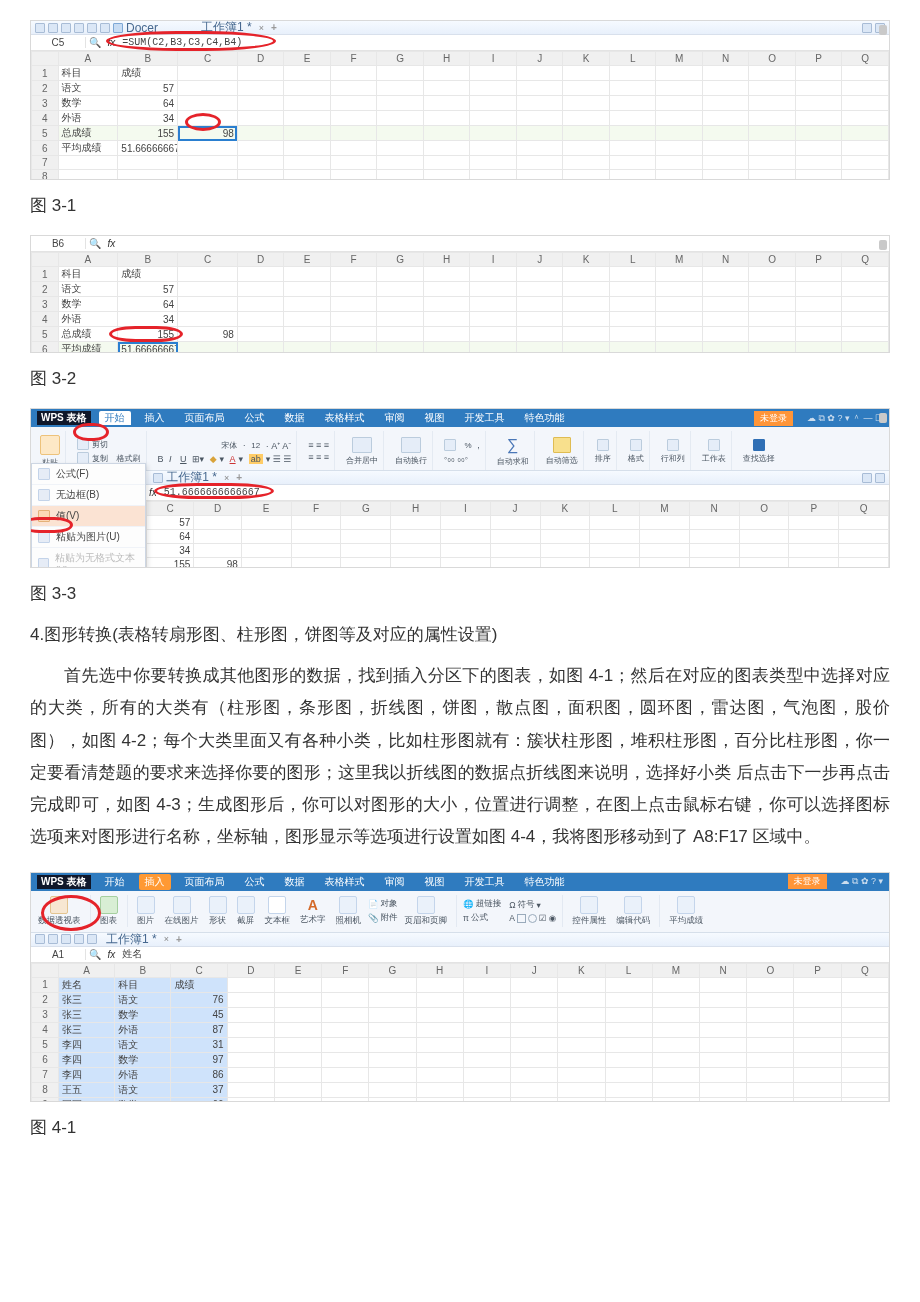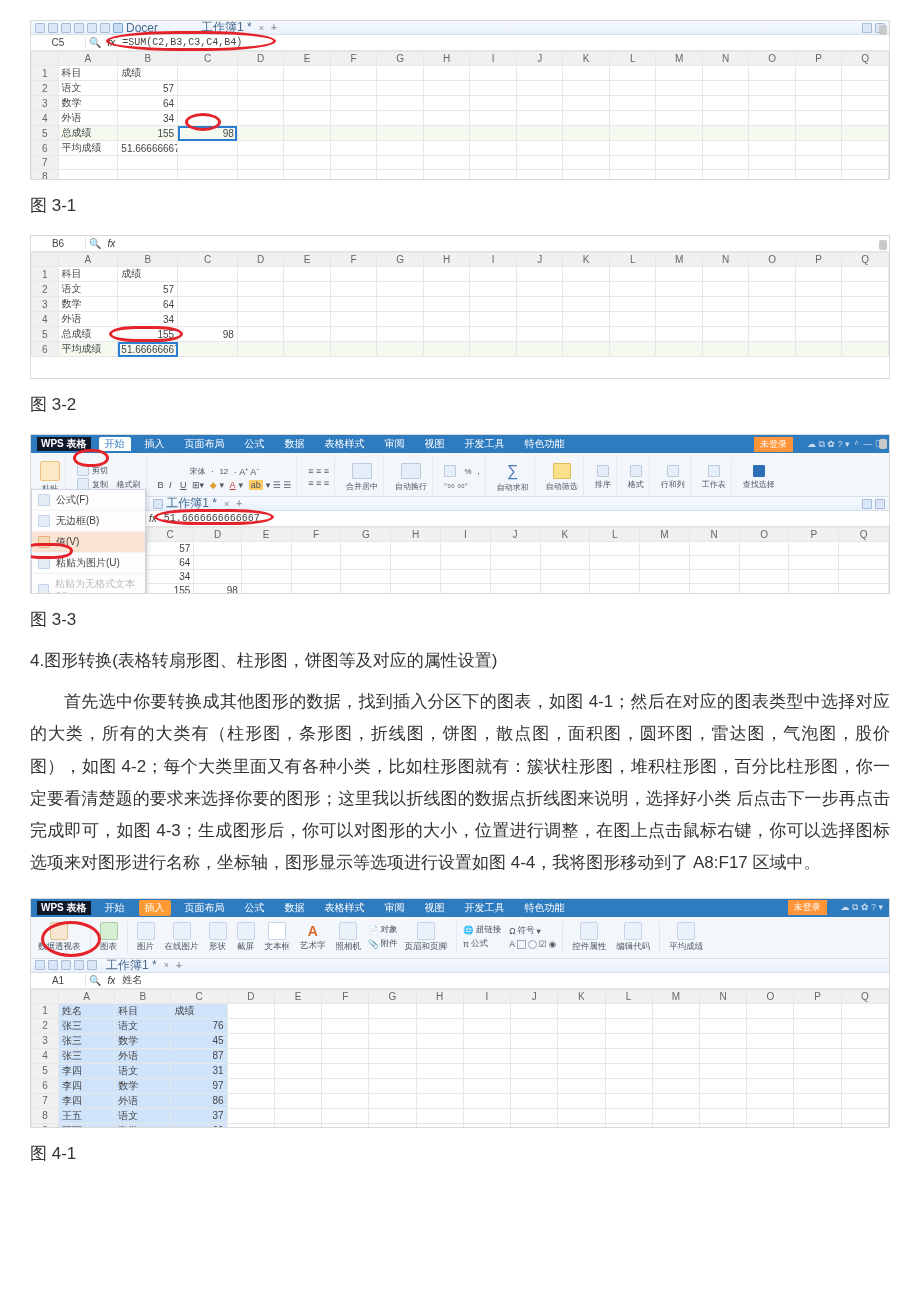--- a/index.html
+++ b/index.html
@@ -309,7 +309,7 @@
 <div class="caption">图 3-1</div>
 
 <div class="figure">
-  <div class="ss" style="height:144px;">
+  <div class="ss" style="height:118px;">
     <div class="fbar" style="border-top:none;">
       <div class="namebox">B6</div>
       <div class="fx-btn">🔍</div>

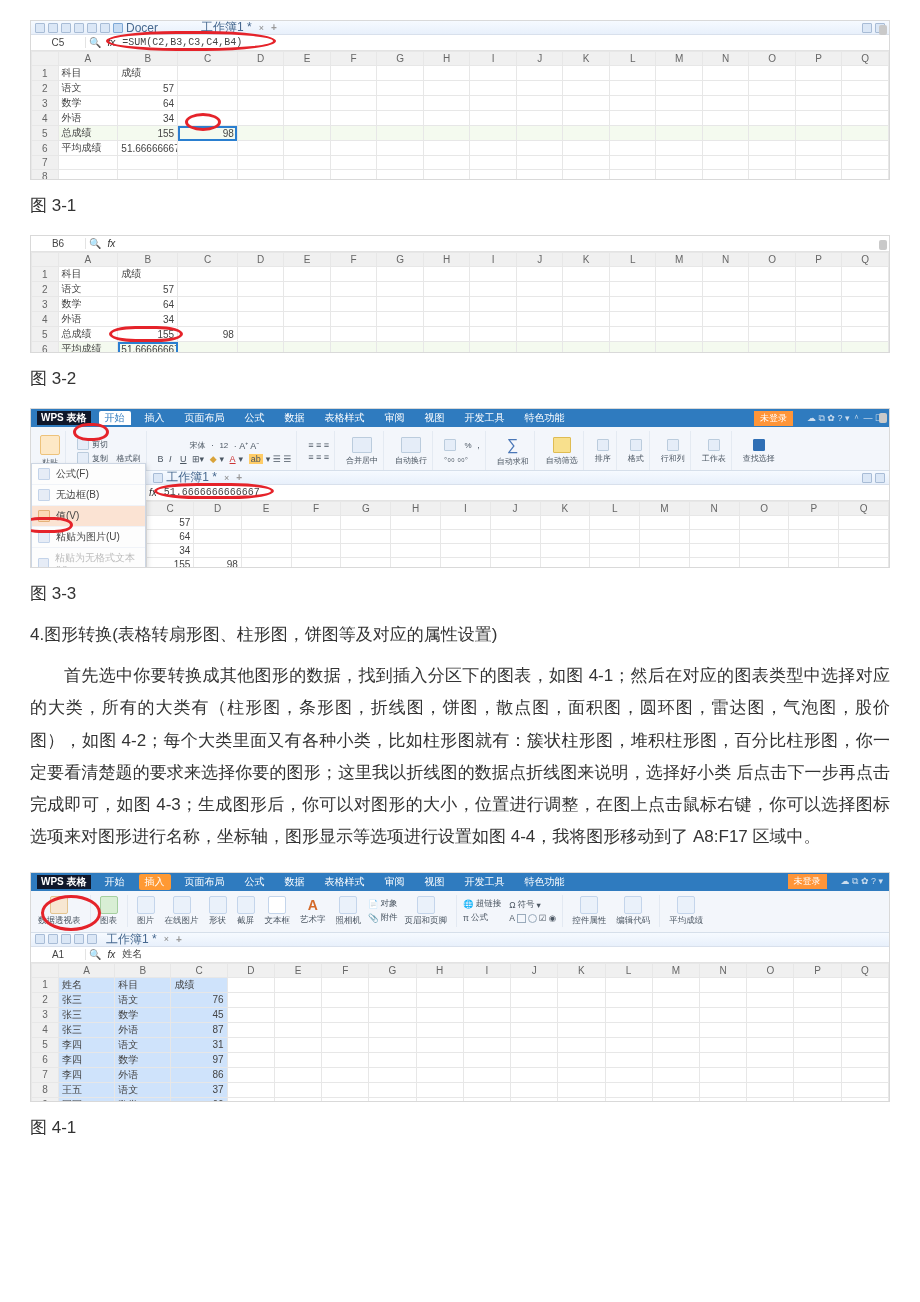--- a/index.html
+++ b/index.html
@@ -520,7 +520,7 @@
           </div>
         <div class="rb-line"><span class="rb-ico-sm"></span><span class="rb-lbl">复制</span>&nbsp;<span class="rb-lbl">格式刷</span></div>
       </div>
-      <div class="rb-group" style="align-items:center;">
+      <div class="rb-group" style="align-items:flex-end;">
         <div class="rb-line"><span class="rb-lbl">宋体</span>&nbsp;·&nbsp;<span class="rb-lbl">12</span>&nbsp;·&nbsp;A⁺ A⁻</div>
         <div class="rb-line">B&nbsp;<i>I</i>&nbsp;<u>U</u>&nbsp;⊞▾&nbsp;<span style="color:#d9a33a">◆</span>▾&nbsp;<span style="color:#c33;text-decoration:underline;">A</span>▾&nbsp;<span style="background:#fc6;padding:0 2px;">ab</span>▾&nbsp;☰ ☰</div>
       </div>

